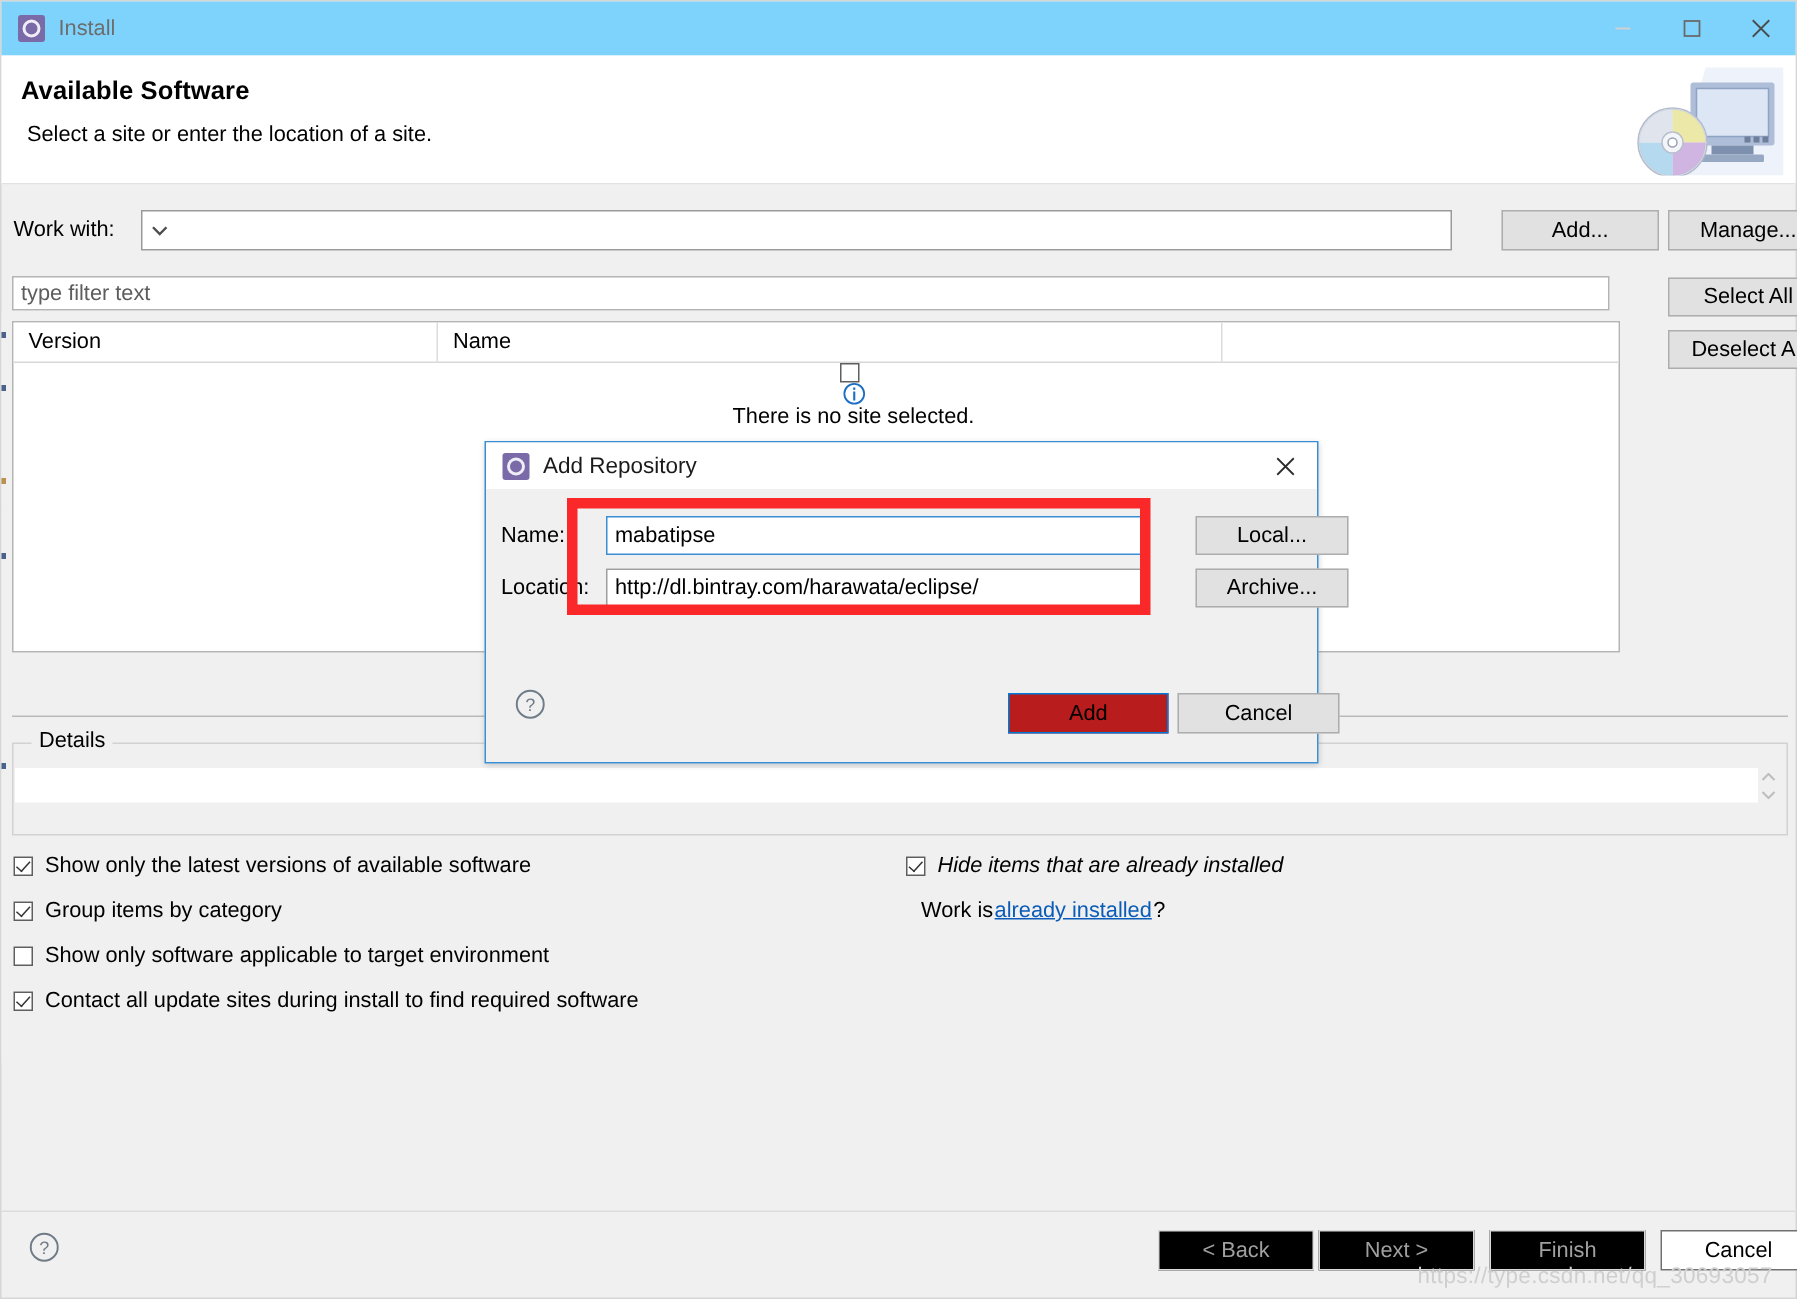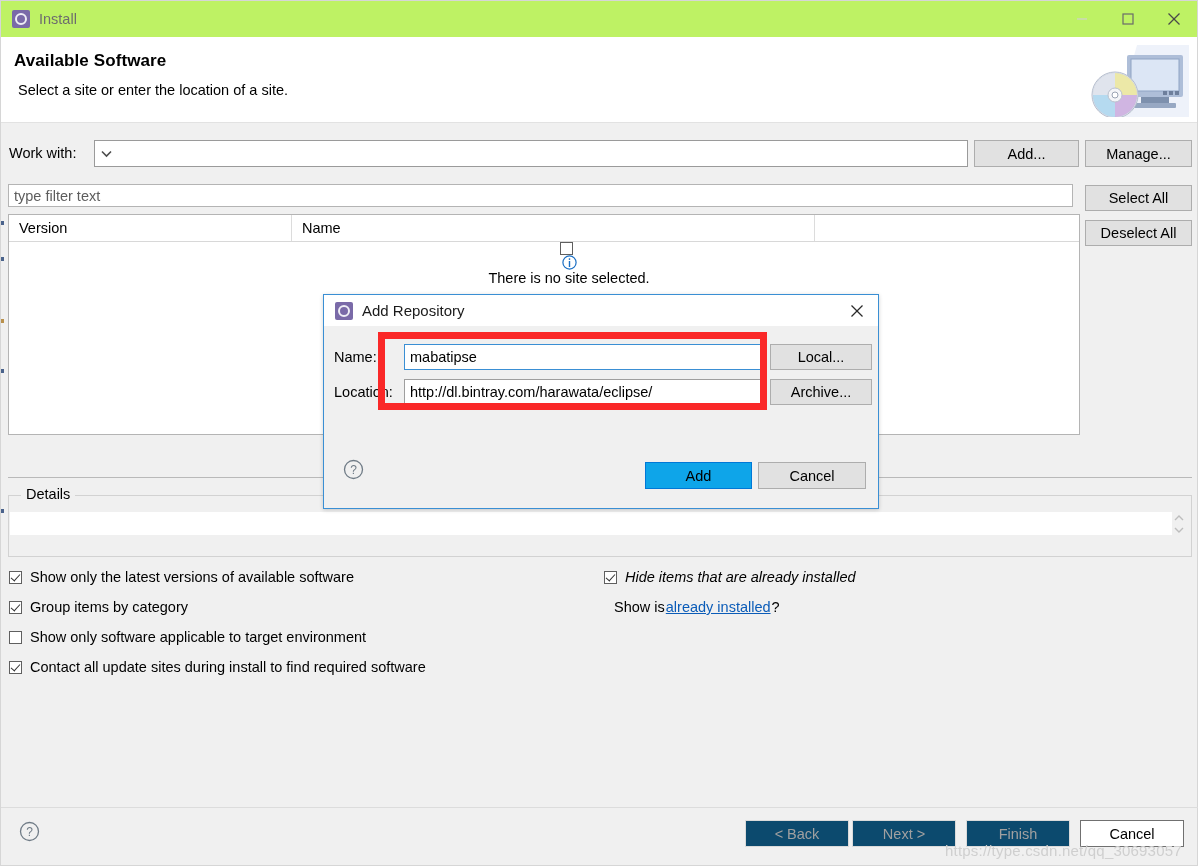--- a/index.html
+++ b/index.html
@@ -34,7 +34,7 @@
     position: absolute;
     left: 0; top: 0;
     width: 100%; height: 36px;
-    background: #bef264;
+    background: #7dd3fc;
     display: flex;
     align-items: center;
   }

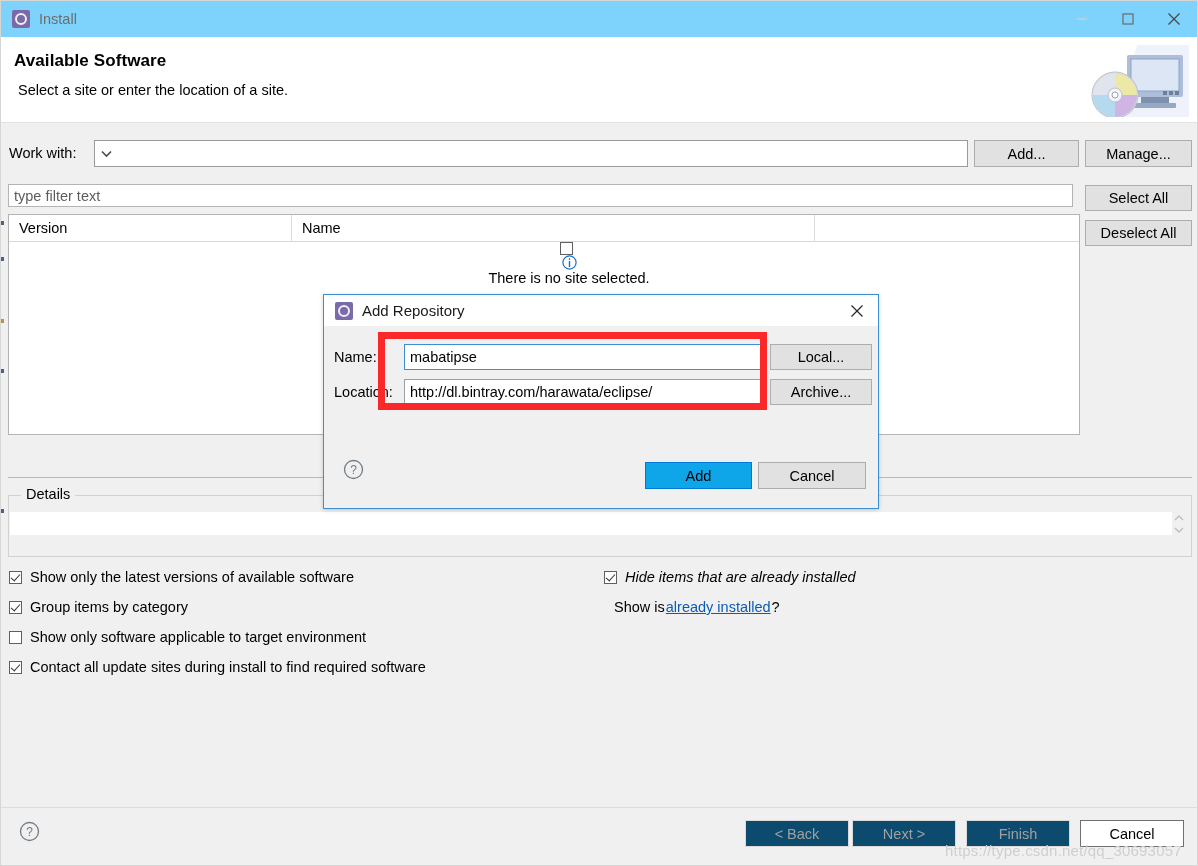--- a/index.html
+++ b/index.html
@@ -153,6 +153,7 @@
     cursor: default;
     padding: 0;
     white-space: nowrap;
+    margin-left: 27px;
   }
   .btn.disabled {
     color: #a0a0a0;

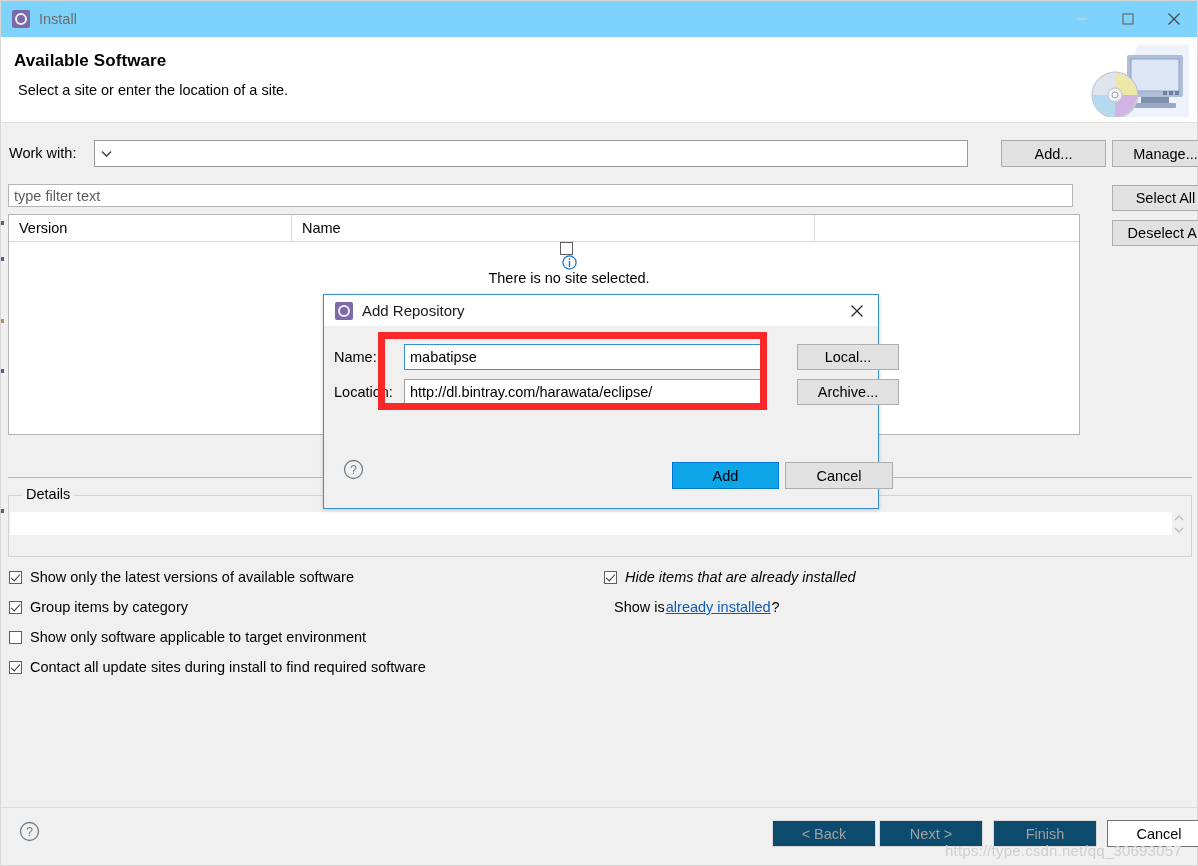--- a/index.html
+++ b/index.html
@@ -162,7 +162,7 @@
     text-align: center;
   }
   .btn.default {
-    background: #0ea5e9;
+    background: #b91c1c;
     border: 1px solid #0078d7;
   }
   .btn.plainwhite {

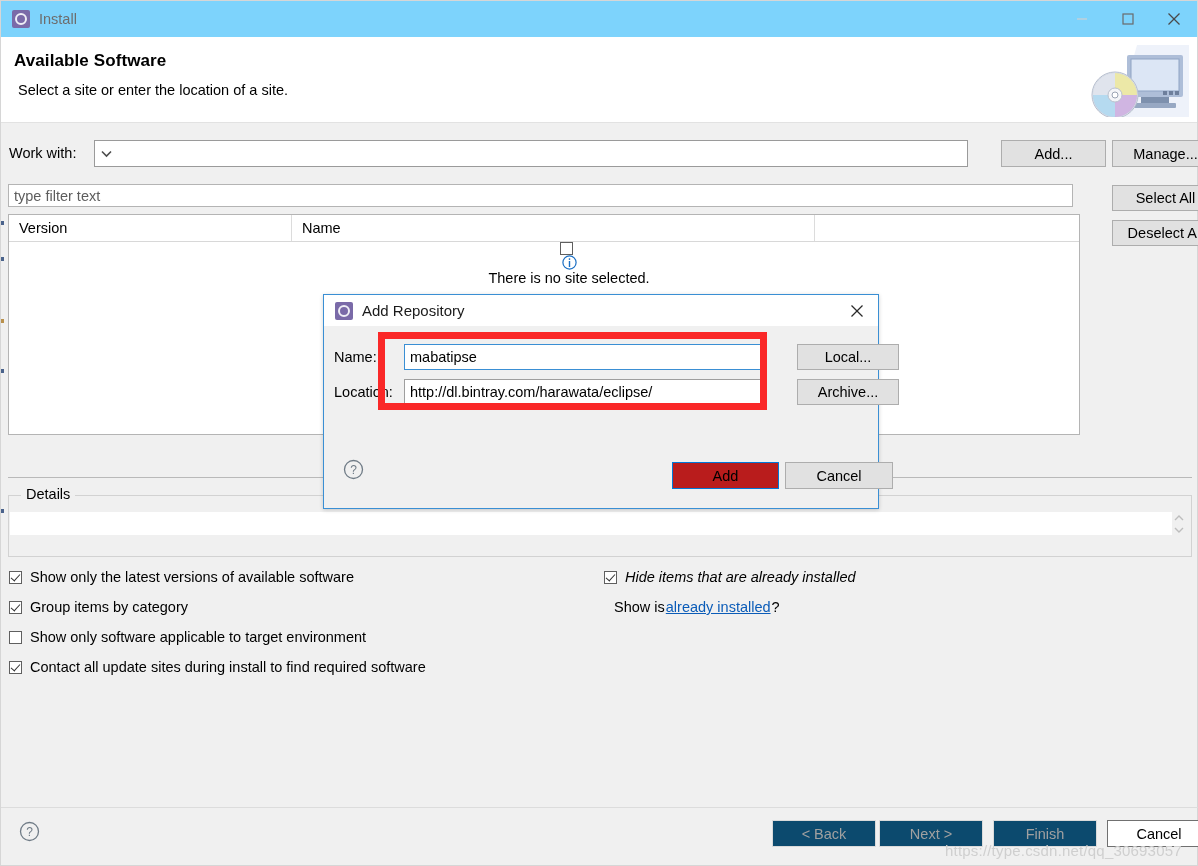--- a/index.html
+++ b/index.html
@@ -584,7 +584,7 @@
   </div>
 
   <div class="whatis">
-    <span>Show is </span>
+    <span>Work is </span>
     <a href="#">already installed</a>
     <span>?</span>
   </div>

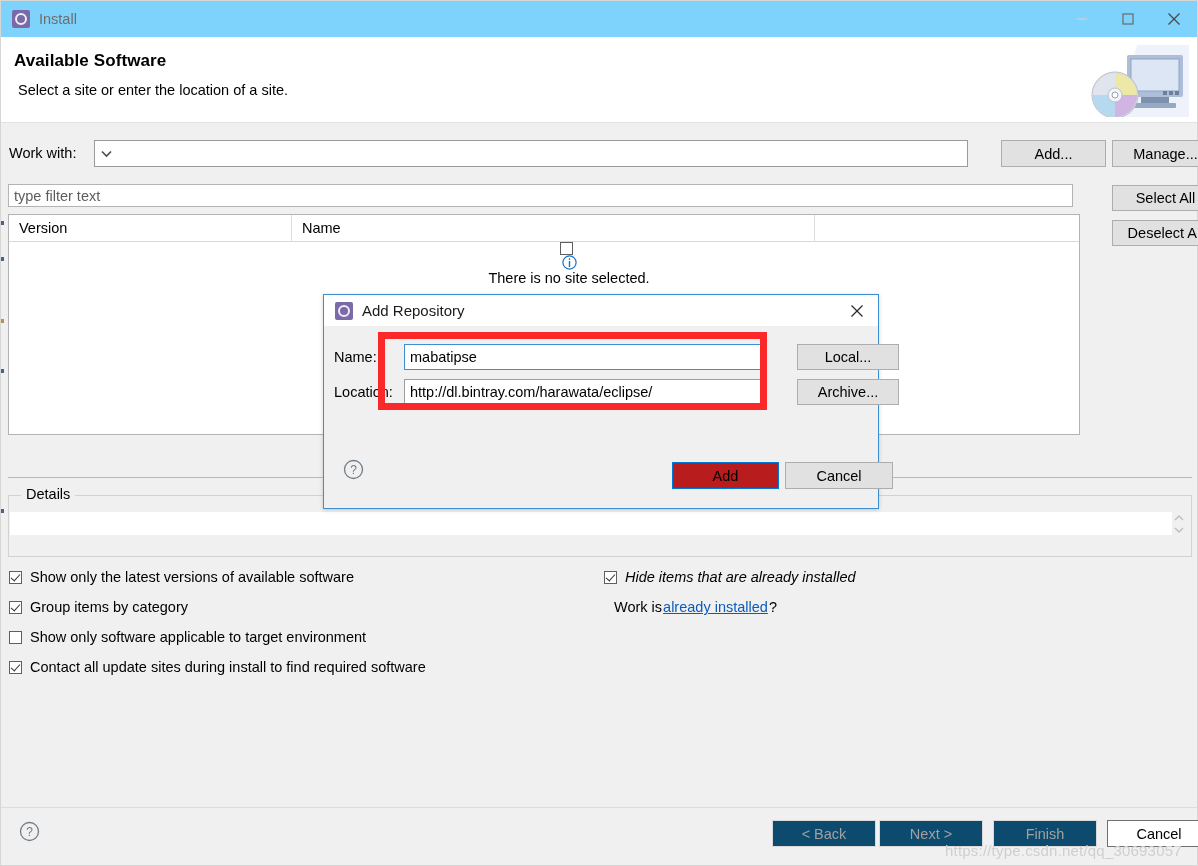--- a/index.html
+++ b/index.html
@@ -157,7 +157,7 @@
   }
   .btn.disabled {
     color: #a0a0a0;
-    background: #0c4a6e;
+    background: #000000;
     border-color: #dadada;
     text-align: center;
   }

